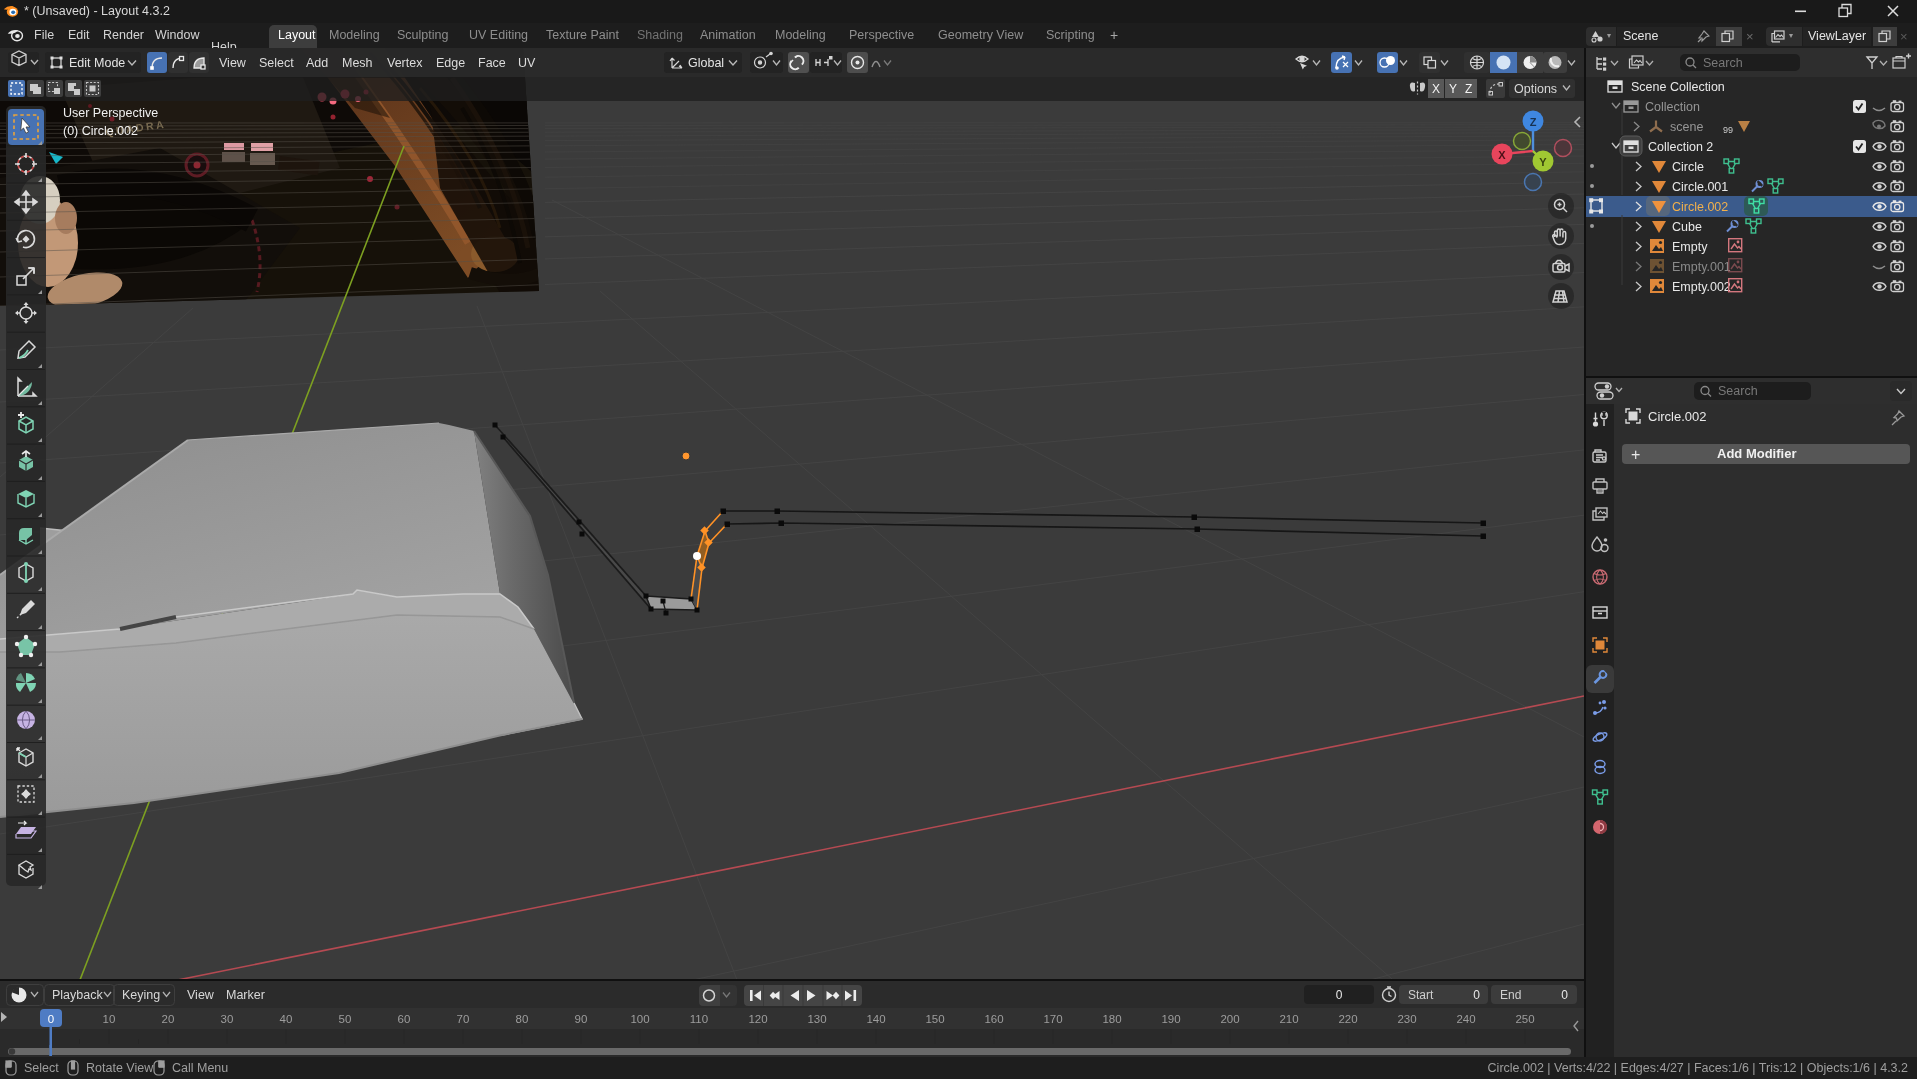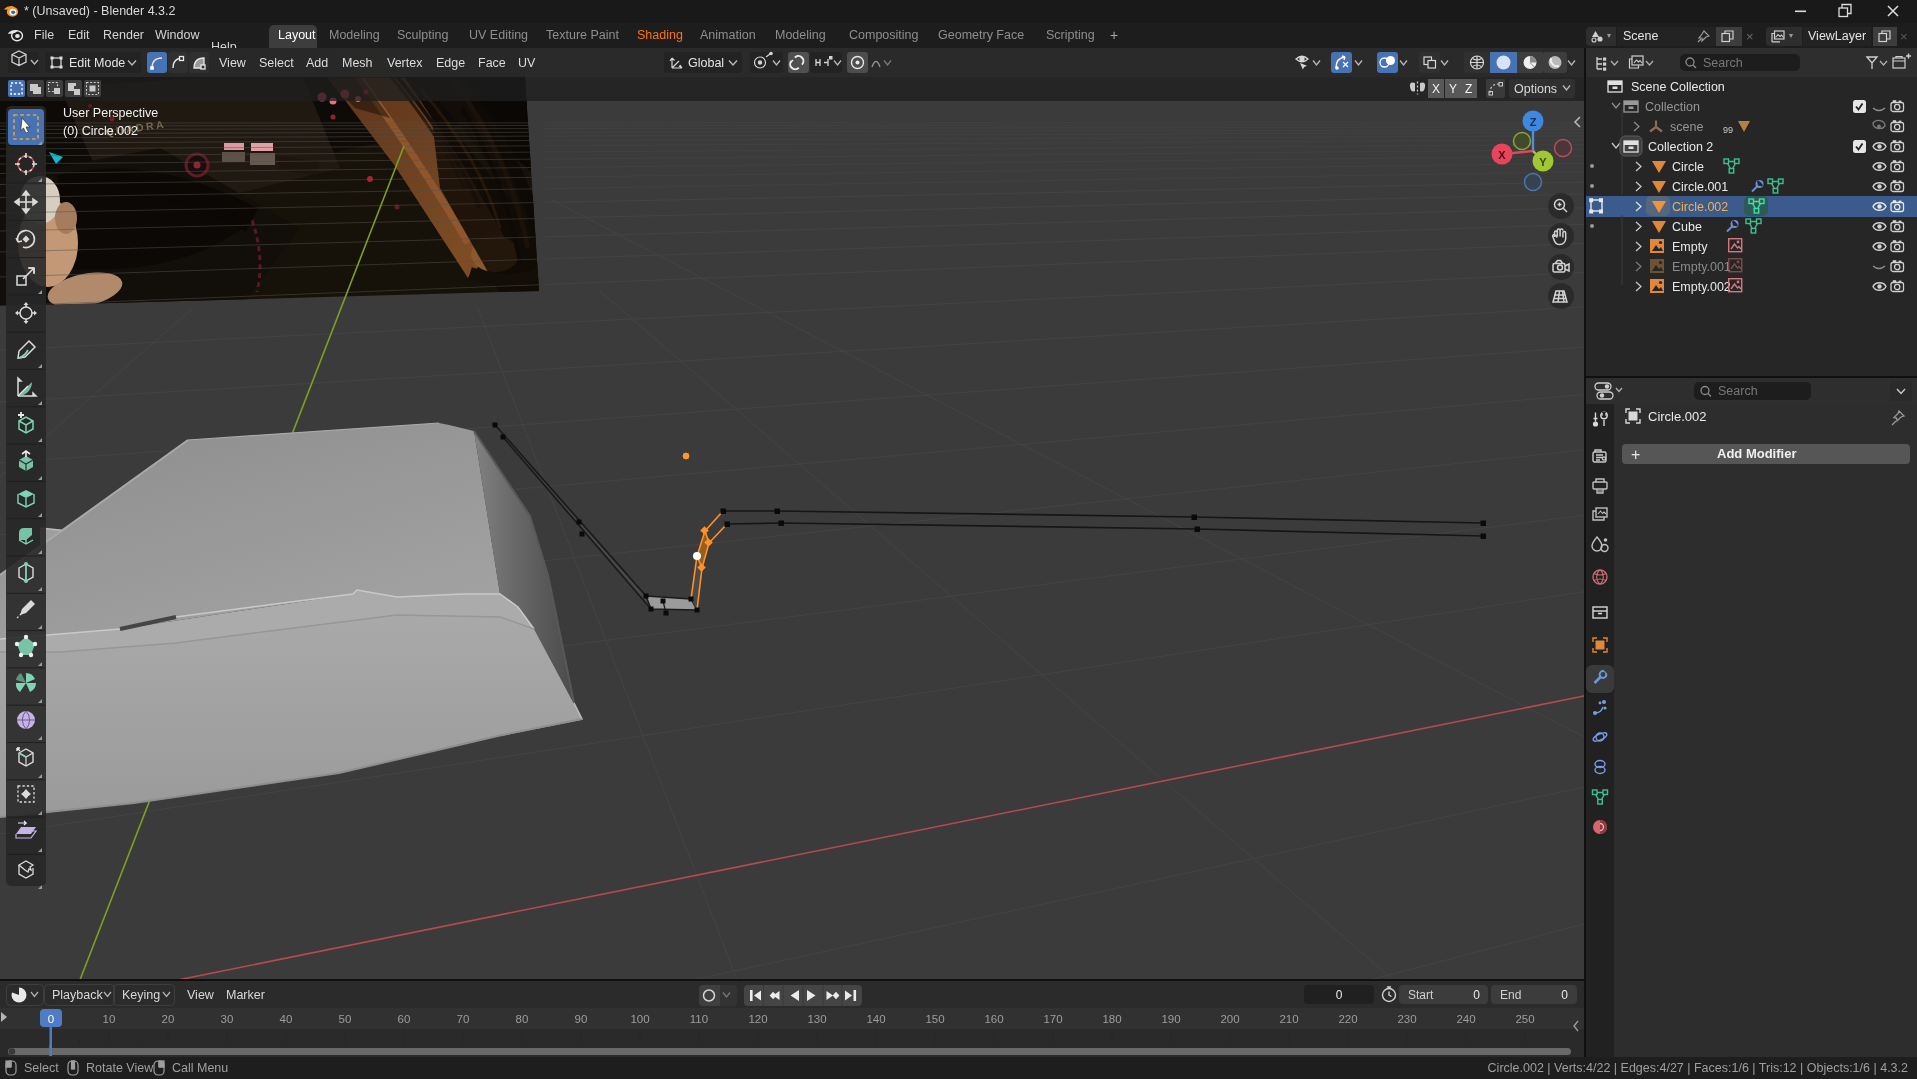--- a/index.html
+++ b/index.html
@@ -19,7 +19,7 @@
       <ellipse cx="13.6" cy="10.4" rx="4.8" ry="4.4" fill="#ffffff"></ellipse>
       <ellipse cx="14" cy="10.8" rx="2.8" ry="2.5" fill="#2a6fb4"></ellipse>
     </svg>
-    <div class="txt" style="left:24px;top:4px;font-size:12.5px;color:#d8d8d8;">* (Unsaved) - Blender 4.3.2</div>
+    <div class="txt" style="left:24px;top:4px;font-size:12.5px;color:#d8d8d8;">* (Unsaved) - Layout 4.3.2</div>
     <svg class="abs" style="left:1790px;top:0;" width="120" height="23" viewBox="0 0 120 23">
       <rect x="5" y="10.5" width="11" height="1.6" fill="#dcdcdc"></rect>
       <path d="M52,8 v-3.5 h9 v9 h-3.5" fill="none" stroke="#dcdcdc" stroke-width="1.3"></path>

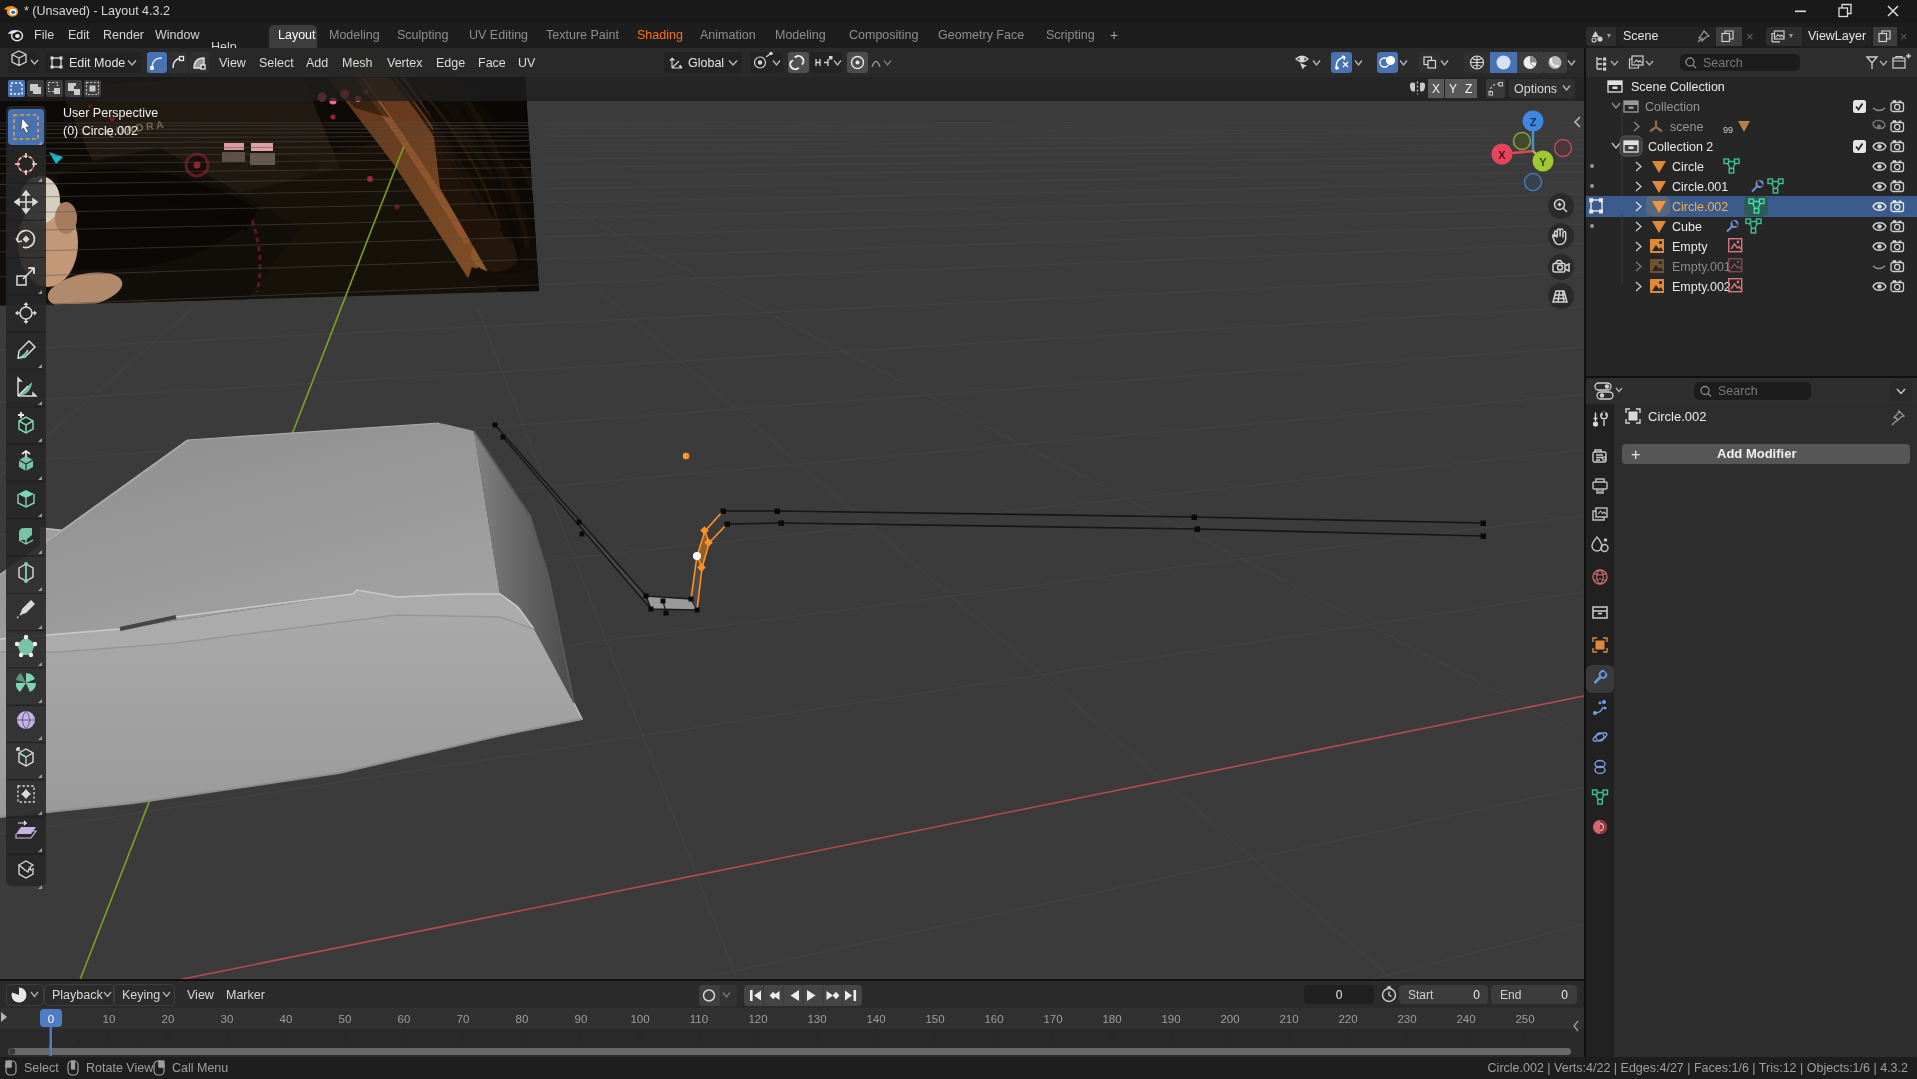--- a/index.html
+++ b/index.html
@@ -46,7 +46,7 @@
     <div class="txt" style="left:397px;top:5px;color:#8e8e8e;">Sculpting</div>
     <div class="txt" style="left:469px;top:5px;color:#8e8e8e;">UV Editing</div>
     <div class="txt" style="left:546px;top:5px;color:#8e8e8e;">Texture Paint</div>
-    <div class="txt" style="left:637px;top:5px;color:#f97316;">Shading</div>
+    <div class="txt" style="left:637px;top:5px;color:#737373;">Shading</div>
     <div class="txt" style="left:700px;top:5px;color:#8e8e8e;">Animation</div>
     <div class="txt" style="left:775px;top:5px;color:#8e8e8e;">Modeling</div>
     <div class="txt" style="left:849px;top:5px;color:#8e8e8e;">Compositing</div>

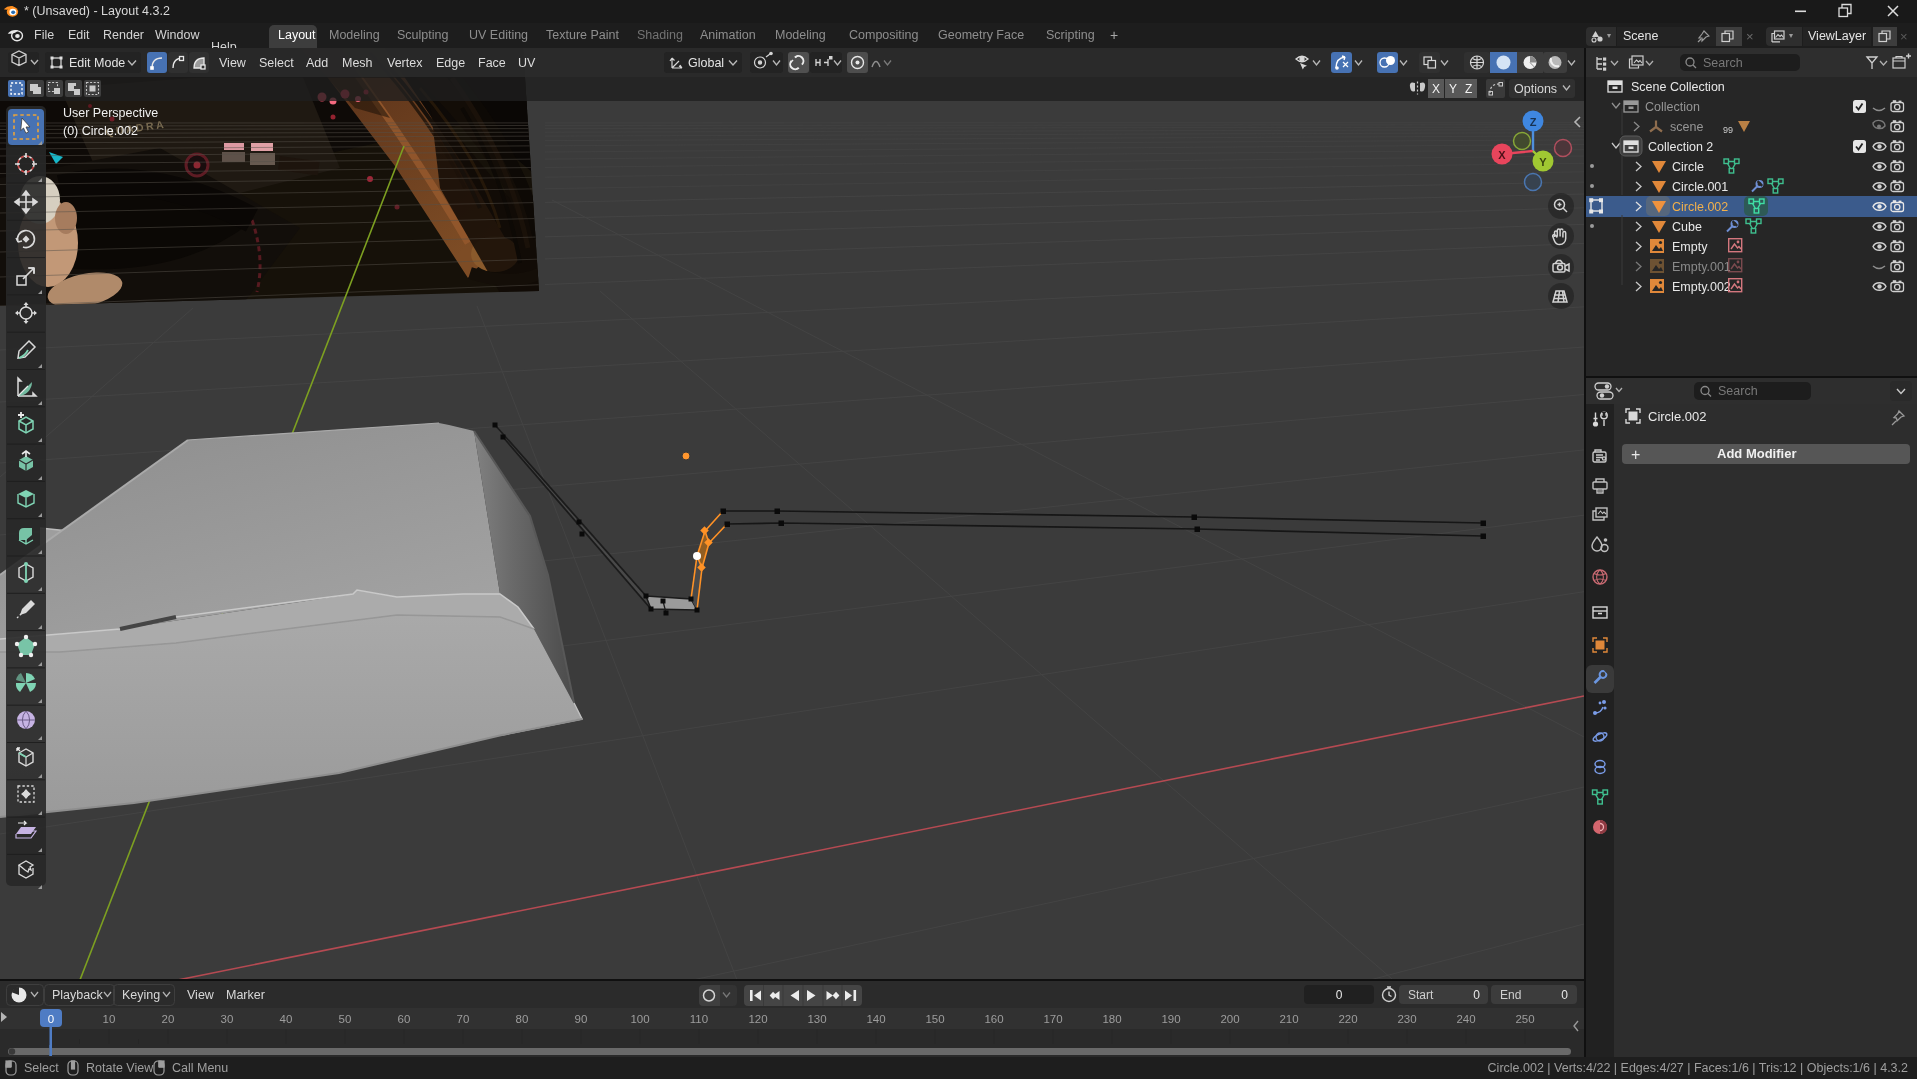--- a/index.html
+++ b/index.html
@@ -49,7 +49,7 @@
     <div class="txt" style="left:637px;top:5px;color:#737373;">Shading</div>
     <div class="txt" style="left:700px;top:5px;color:#8e8e8e;">Animation</div>
     <div class="txt" style="left:775px;top:5px;color:#8e8e8e;">Modeling</div>
-    <div class="txt" style="left:849px;top:5px;color:#8e8e8e;">Compositing</div>
+    <div class="txt" style="left:849px;top:5px;color:#8e8e8e;">Perspective</div>
     <div class="txt" style="left:938px;top:5px;color:#8e8e8e;">Geometry Face</div>
     <div class="txt" style="left:1046px;top:5px;color:#8e8e8e;">Scripting</div>
     <div class="txt" style="left:1110px;top:4px;color:#a8a8a8;font-size:14px;">+</div>

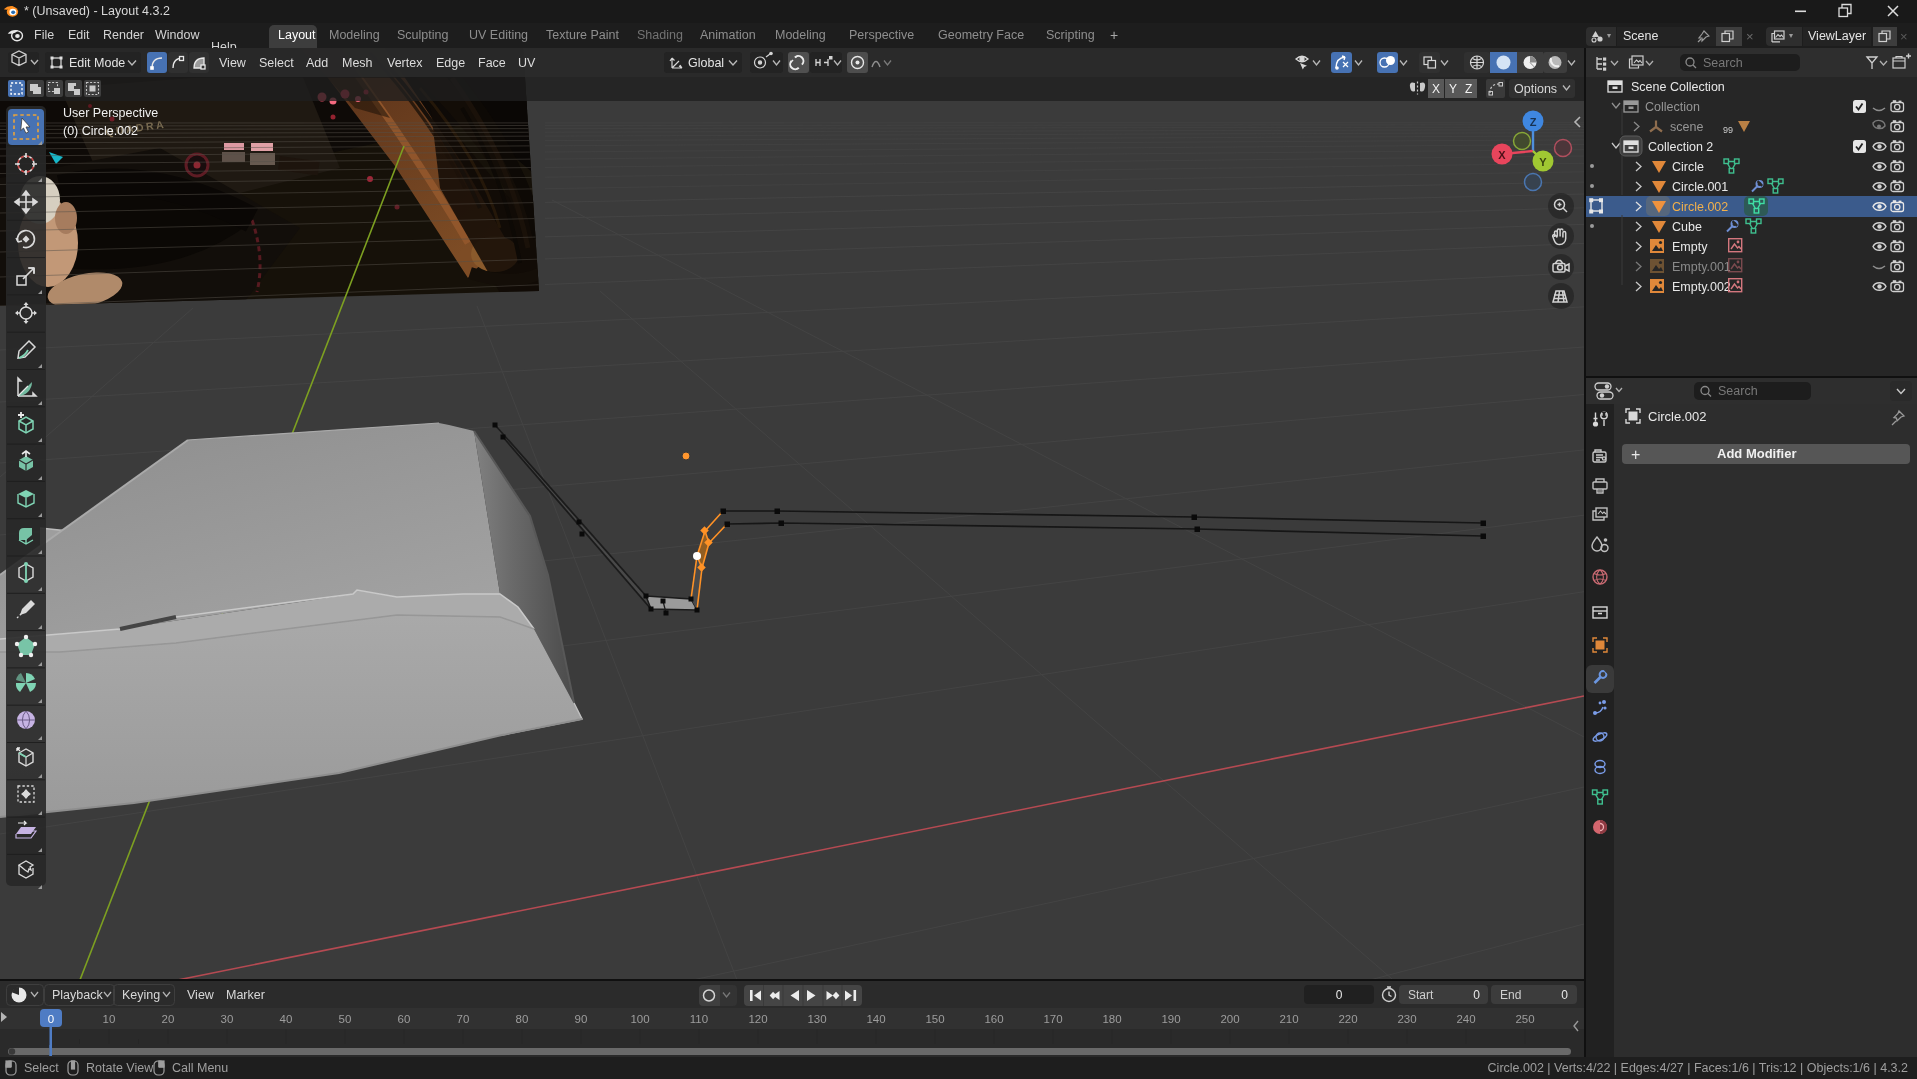--- a/index.html
+++ b/index.html
@@ -50,7 +50,7 @@
     <div class="txt" style="left:700px;top:5px;color:#8e8e8e;">Animation</div>
     <div class="txt" style="left:775px;top:5px;color:#8e8e8e;">Modeling</div>
     <div class="txt" style="left:849px;top:5px;color:#8e8e8e;">Perspective</div>
-    <div class="txt" style="left:938px;top:5px;color:#8e8e8e;">Geometry Face</div>
+    <div class="txt" style="left:938px;top:5px;color:#8e8e8e;">Geometry View</div>
     <div class="txt" style="left:1046px;top:5px;color:#8e8e8e;">Scripting</div>
     <div class="txt" style="left:1110px;top:4px;color:#a8a8a8;font-size:14px;">+</div>
 

